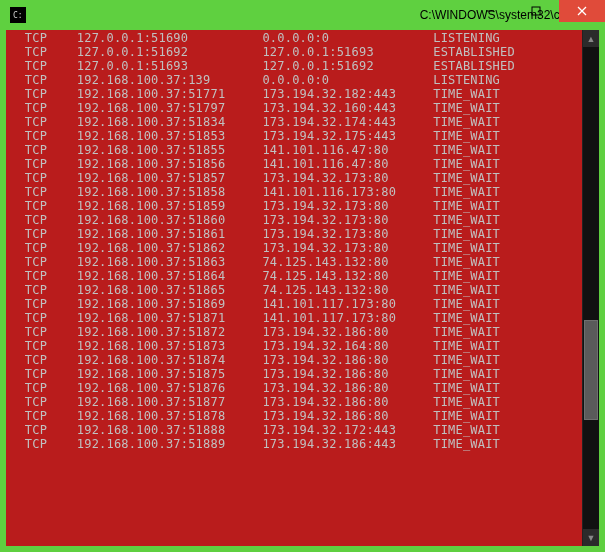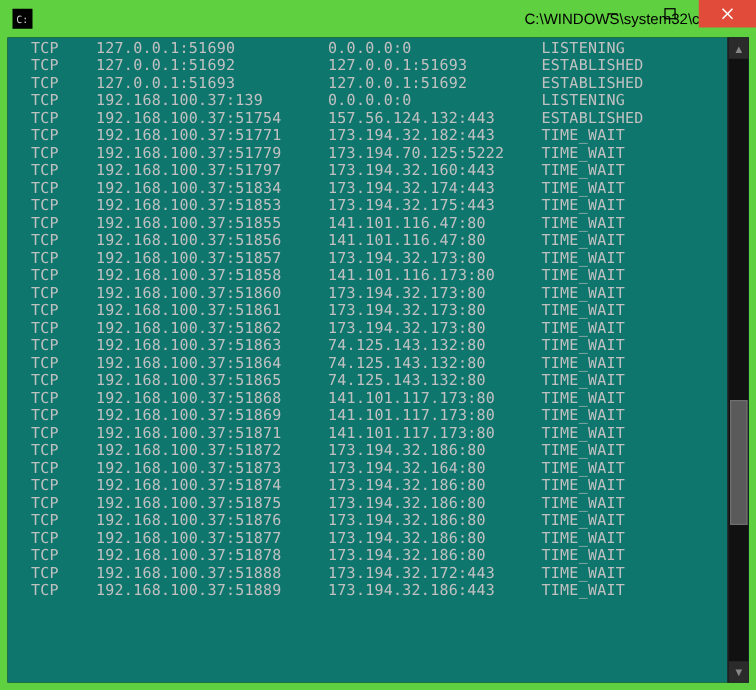--- a/index.html
+++ b/index.html
@@ -66,7 +66,7 @@
   .console {
     height: 100%;
     overflow: hidden;
-    background: #0f766e;
+    background: #b91c1c;
     color: #c0c0c0;
     font-family: "Lucida Console", Consolas, monospace;
     font-size: 12px;

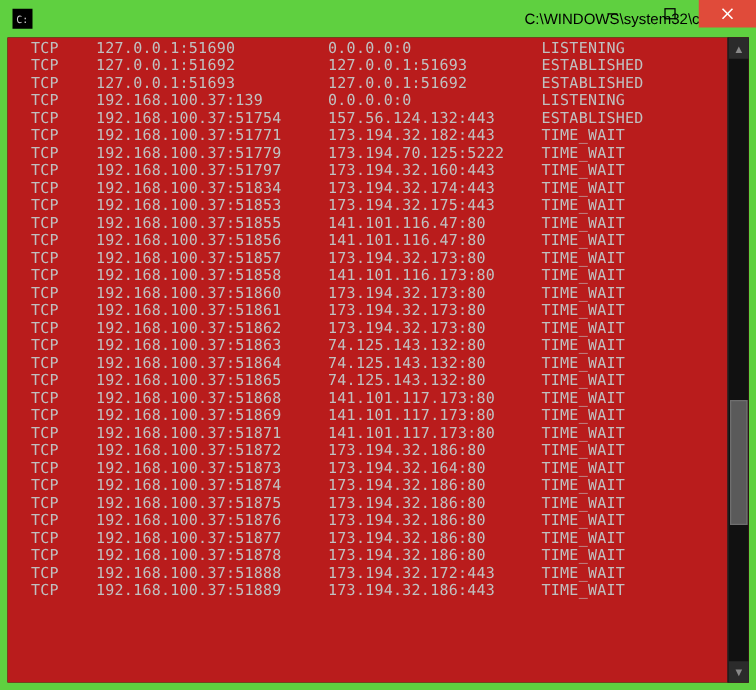--- a/index.html
+++ b/index.html
@@ -141,7 +141,6 @@
         <div class="row">  TCP    127.0.0.1:51692          127.0.0.1:51693        ESTABLISHED</div>
         <div class="row">  TCP    127.0.0.1:51693          127.0.0.1:51692        ESTABLISHED</div>
         <div class="row">  TCP    192.168.100.37:139       0.0.0.0:0              LISTENING</div>
-        <div class="row">  TCP    192.168.100.37:51754     157.56.124.132:443     ESTABLISHED</div>
         <div class="row">  TCP    192.168.100.37:51771     173.194.32.182:443     TIME_WAIT</div>
         <div class="row">  TCP    192.168.100.37:51779     173.194.70.125:5222    TIME_WAIT</div>
         <div class="row">  TCP    192.168.100.37:51797     173.194.32.160:443     TIME_WAIT</div>

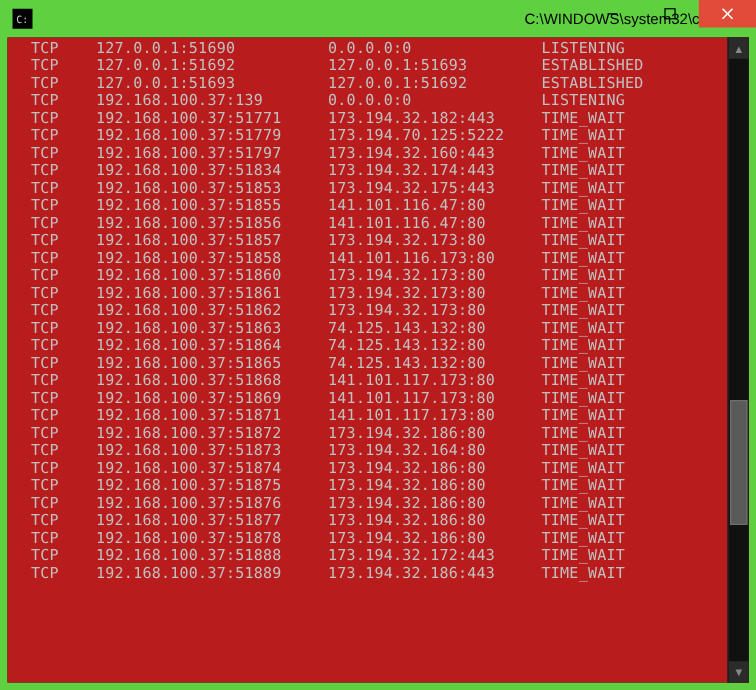--- a/index.html
+++ b/index.html
@@ -142,7 +142,6 @@
         <div class="row">  TCP    127.0.0.1:51693          127.0.0.1:51692        ESTABLISHED</div>
         <div class="row">  TCP    192.168.100.37:139       0.0.0.0:0              LISTENING</div>
         <div class="row">  TCP    192.168.100.37:51771     173.194.32.182:443     TIME_WAIT</div>
-        <div class="row">  TCP    192.168.100.37:51779     173.194.70.125:5222    TIME_WAIT</div>
         <div class="row">  TCP    192.168.100.37:51797     173.194.32.160:443     TIME_WAIT</div>
         <div class="row">  TCP    192.168.100.37:51834     173.194.32.174:443     TIME_WAIT</div>
         <div class="row">  TCP    192.168.100.37:51853     173.194.32.175:443     TIME_WAIT</div>

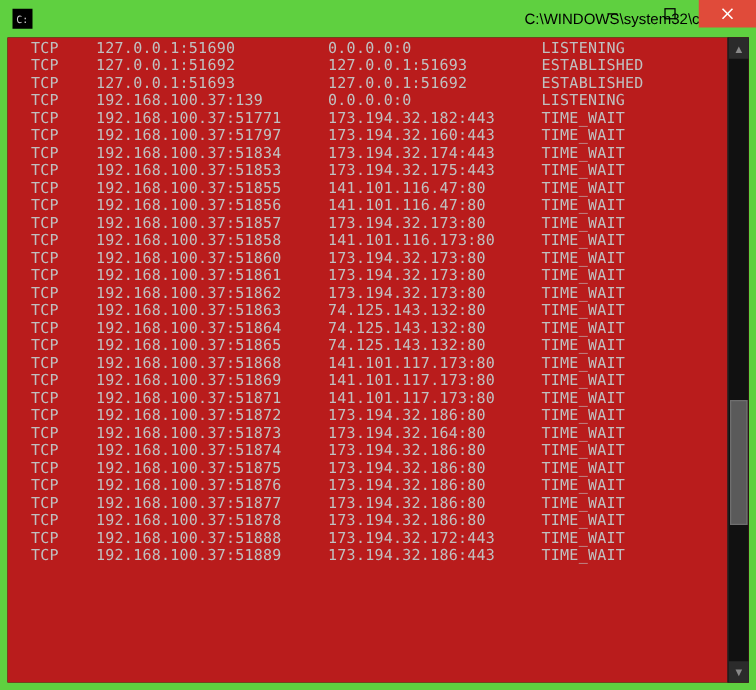--- a/index.html
+++ b/index.html
@@ -149,6 +149,7 @@
         <div class="row">  TCP    192.168.100.37:51856     141.101.116.47:80      TIME_WAIT</div>
         <div class="row">  TCP    192.168.100.37:51857     173.194.32.173:80      TIME_WAIT</div>
         <div class="row">  TCP    192.168.100.37:51858     141.101.116.173:80     TIME_WAIT</div>
+        <div class="row">  TCP    192.168.100.37:51859     173.194.32.173:80      TIME_WAIT</div>
         <div class="row">  TCP    192.168.100.37:51860     173.194.32.173:80      TIME_WAIT</div>
         <div class="row">  TCP    192.168.100.37:51861     173.194.32.173:80      TIME_WAIT</div>
         <div class="row">  TCP    192.168.100.37:51862     173.194.32.173:80      TIME_WAIT</div>

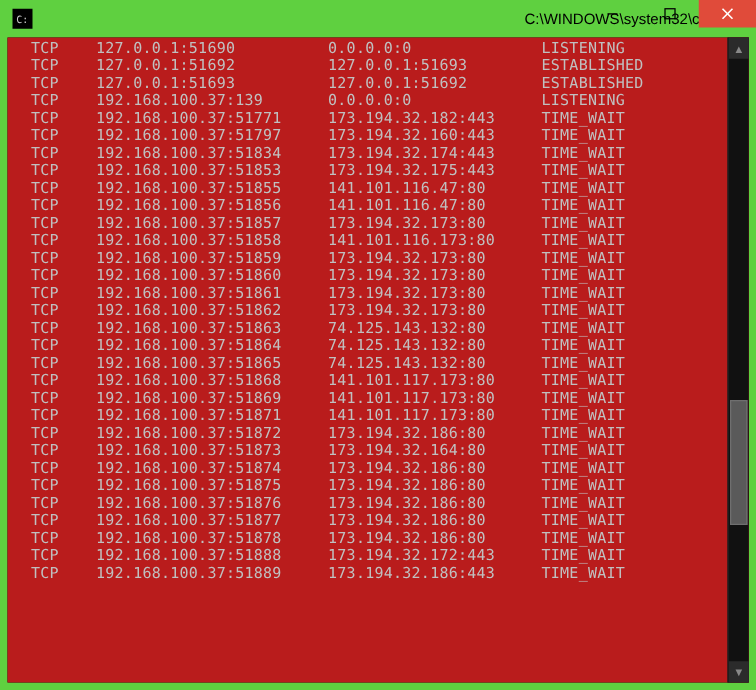--- a/index.html
+++ b/index.html
@@ -156,7 +156,6 @@
         <div class="row">  TCP    192.168.100.37:51863     74.125.143.132:80      TIME_WAIT</div>
         <div class="row">  TCP    192.168.100.37:51864     74.125.143.132:80      TIME_WAIT</div>
         <div class="row">  TCP    192.168.100.37:51865     74.125.143.132:80      TIME_WAIT</div>
-        <div class="row">  TCP    192.168.100.37:51868     141.101.117.173:80     TIME_WAIT</div>
         <div class="row">  TCP    192.168.100.37:51869     141.101.117.173:80     TIME_WAIT</div>
         <div class="row">  TCP    192.168.100.37:51871     141.101.117.173:80     TIME_WAIT</div>
         <div class="row">  TCP    192.168.100.37:51872     173.194.32.186:80      TIME_WAIT</div>

